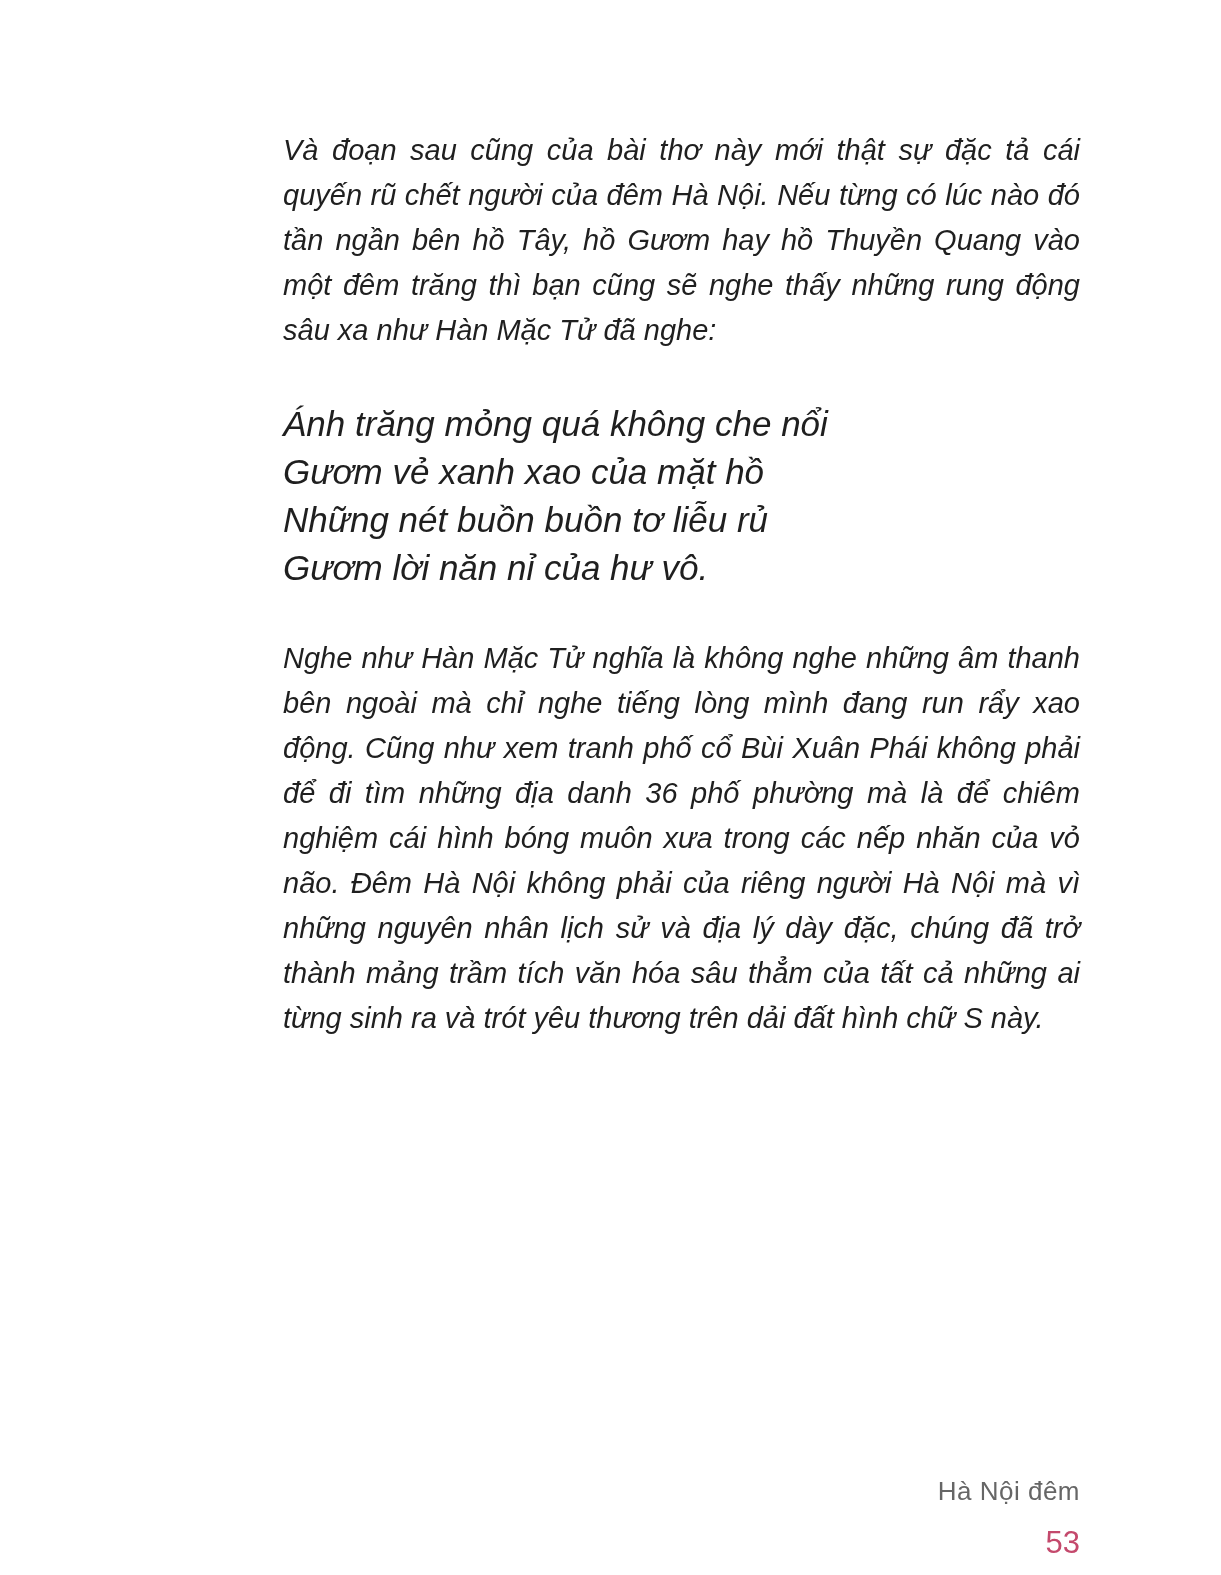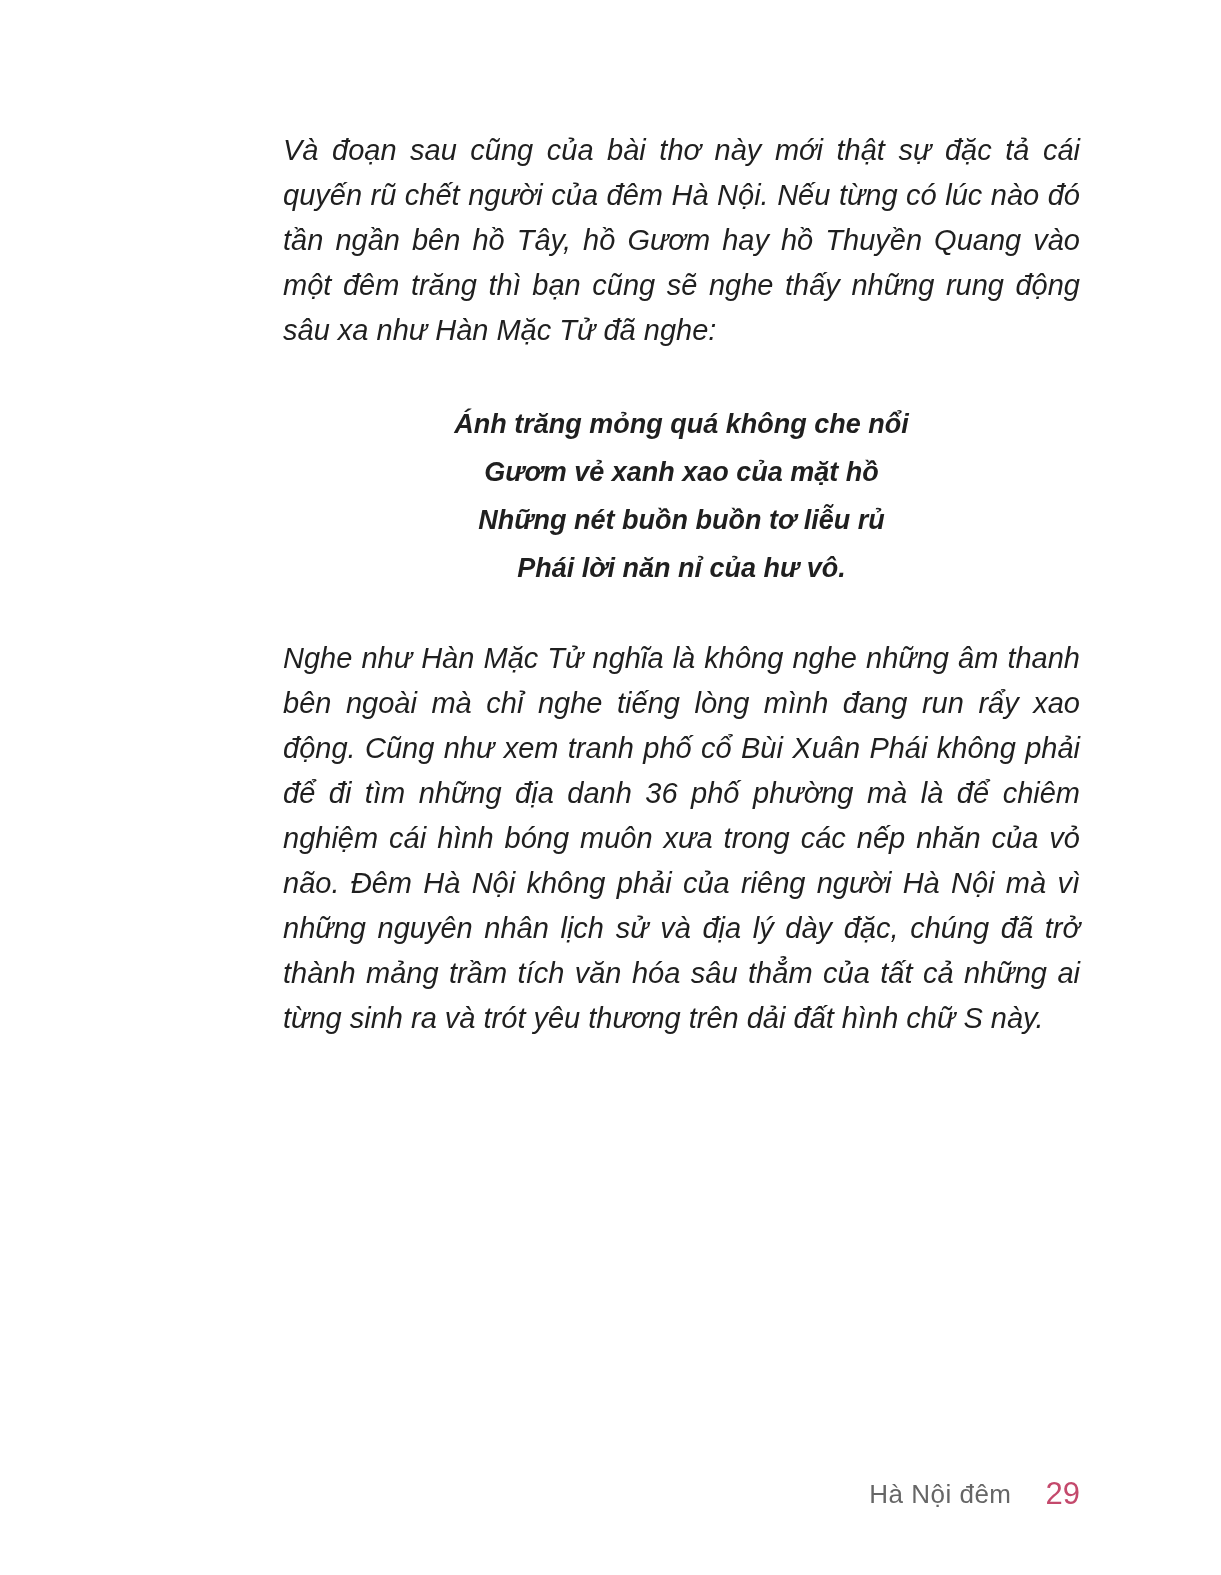--- a/index.html
+++ b/index.html
@@ -43,12 +43,11 @@
   }
   .poem-line {
     margin: 0;
-    font-size: 27px;
+    font-size: 35px;
     line-height: 48px;
     font-style: italic;
-    text-align: center;
+    text-align: left;
     color: #1f1f1f;
-    font-weight: bold;
   }
   .footer {
     position: absolute;

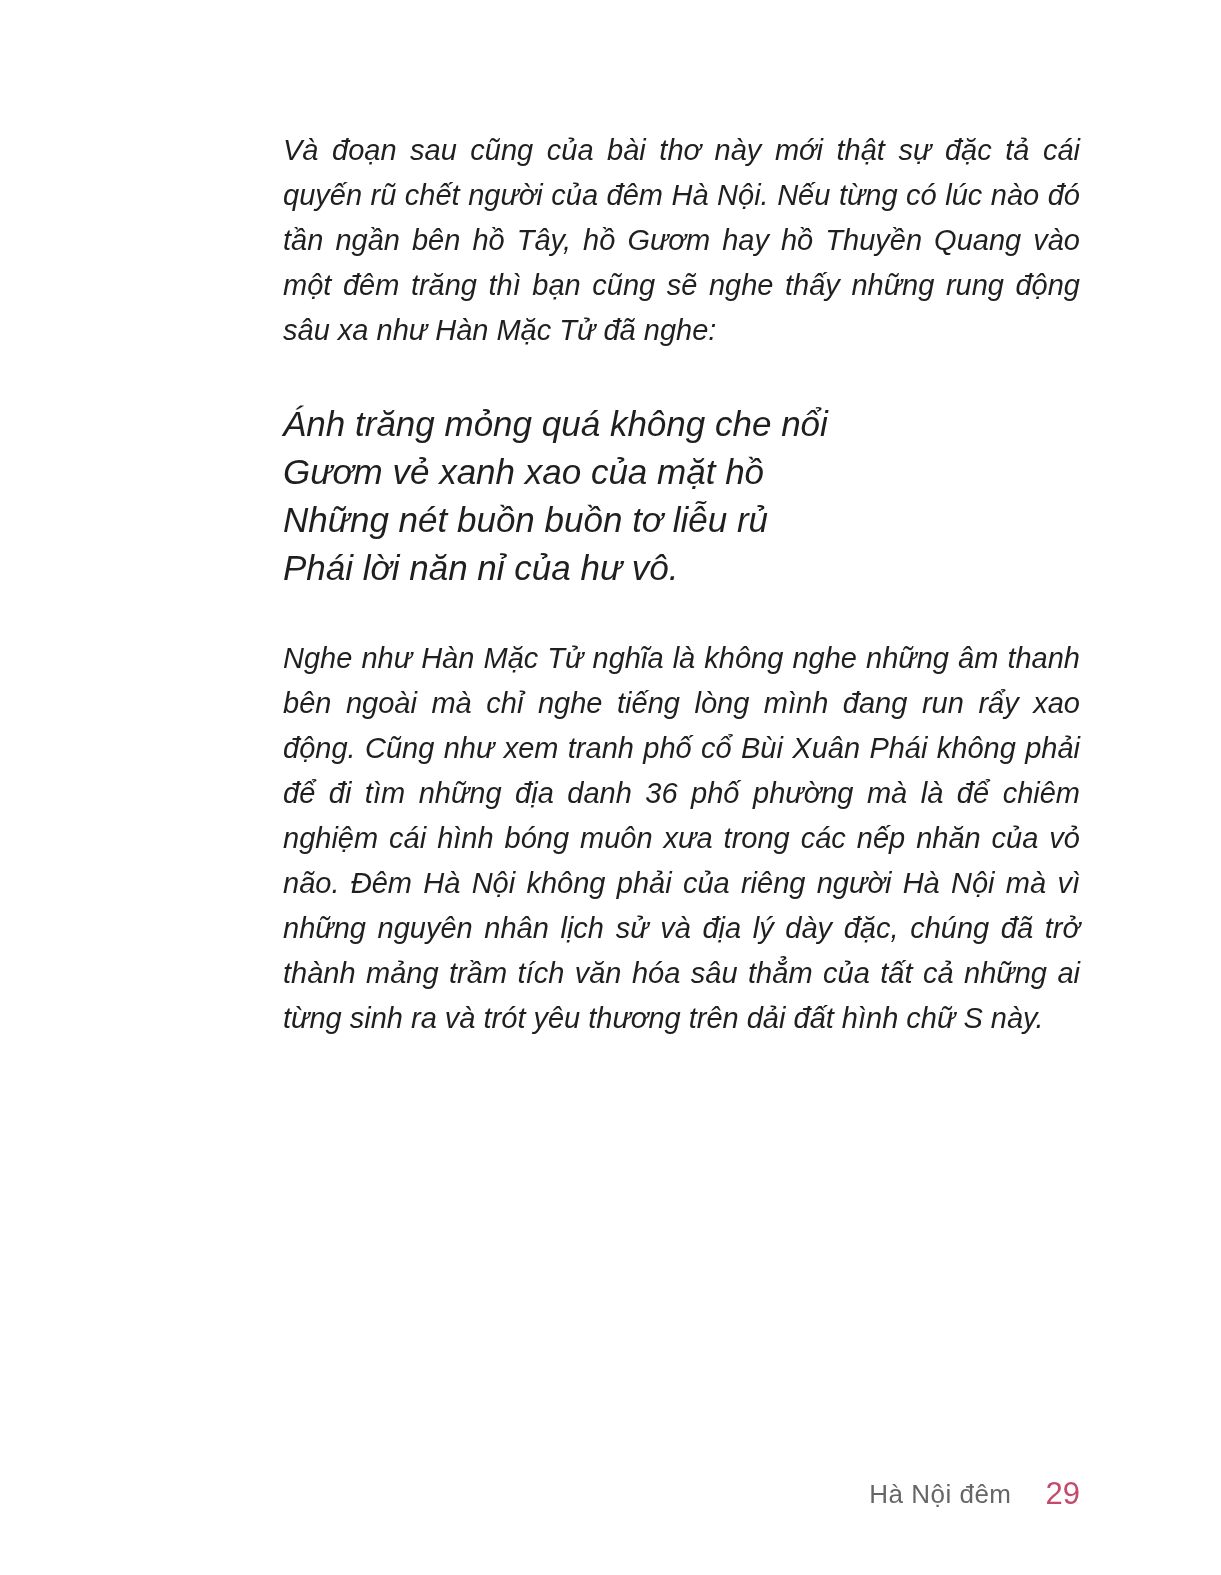--- a/index.html
+++ b/index.html
@@ -78,7 +78,7 @@
       <p class="poem-line">Ánh trăng mỏng quá không che nổi</p>
       <p class="poem-line">Gươm vẻ xanh xao của mặt hồ</p>
       <p class="poem-line">Những nét buồn buồn tơ liễu rủ</p>
-      <p class="poem-line">Phái lời năn nỉ của hư vô.</p>
+      <p class="poem-line">Gươm lời năn nỉ của hư vô.</p>
     </div>
 
     <p class="para second">Nghe như Hàn Mặc Tử nghĩa là không nghe những âm thanh bên ngoài mà chỉ nghe tiếng lòng mình đang run rẩy xao động. Cũng như xem tranh phố cổ Bùi Xuân Phái không phải để đi tìm những địa danh 36 phố phường mà là để chiêm nghiệm cái hình bóng muôn xưa trong các nếp nhăn của vỏ não. Đêm Hà Nội không phải của riêng người Hà Nội mà vì những nguyên nhân lịch sử và địa lý dày đặc, chúng đã trở thành mảng trầm tích văn hóa sâu thẳm của tất cả những ai từng sinh ra và trót yêu thương trên dải đất hình chữ S này.</p>

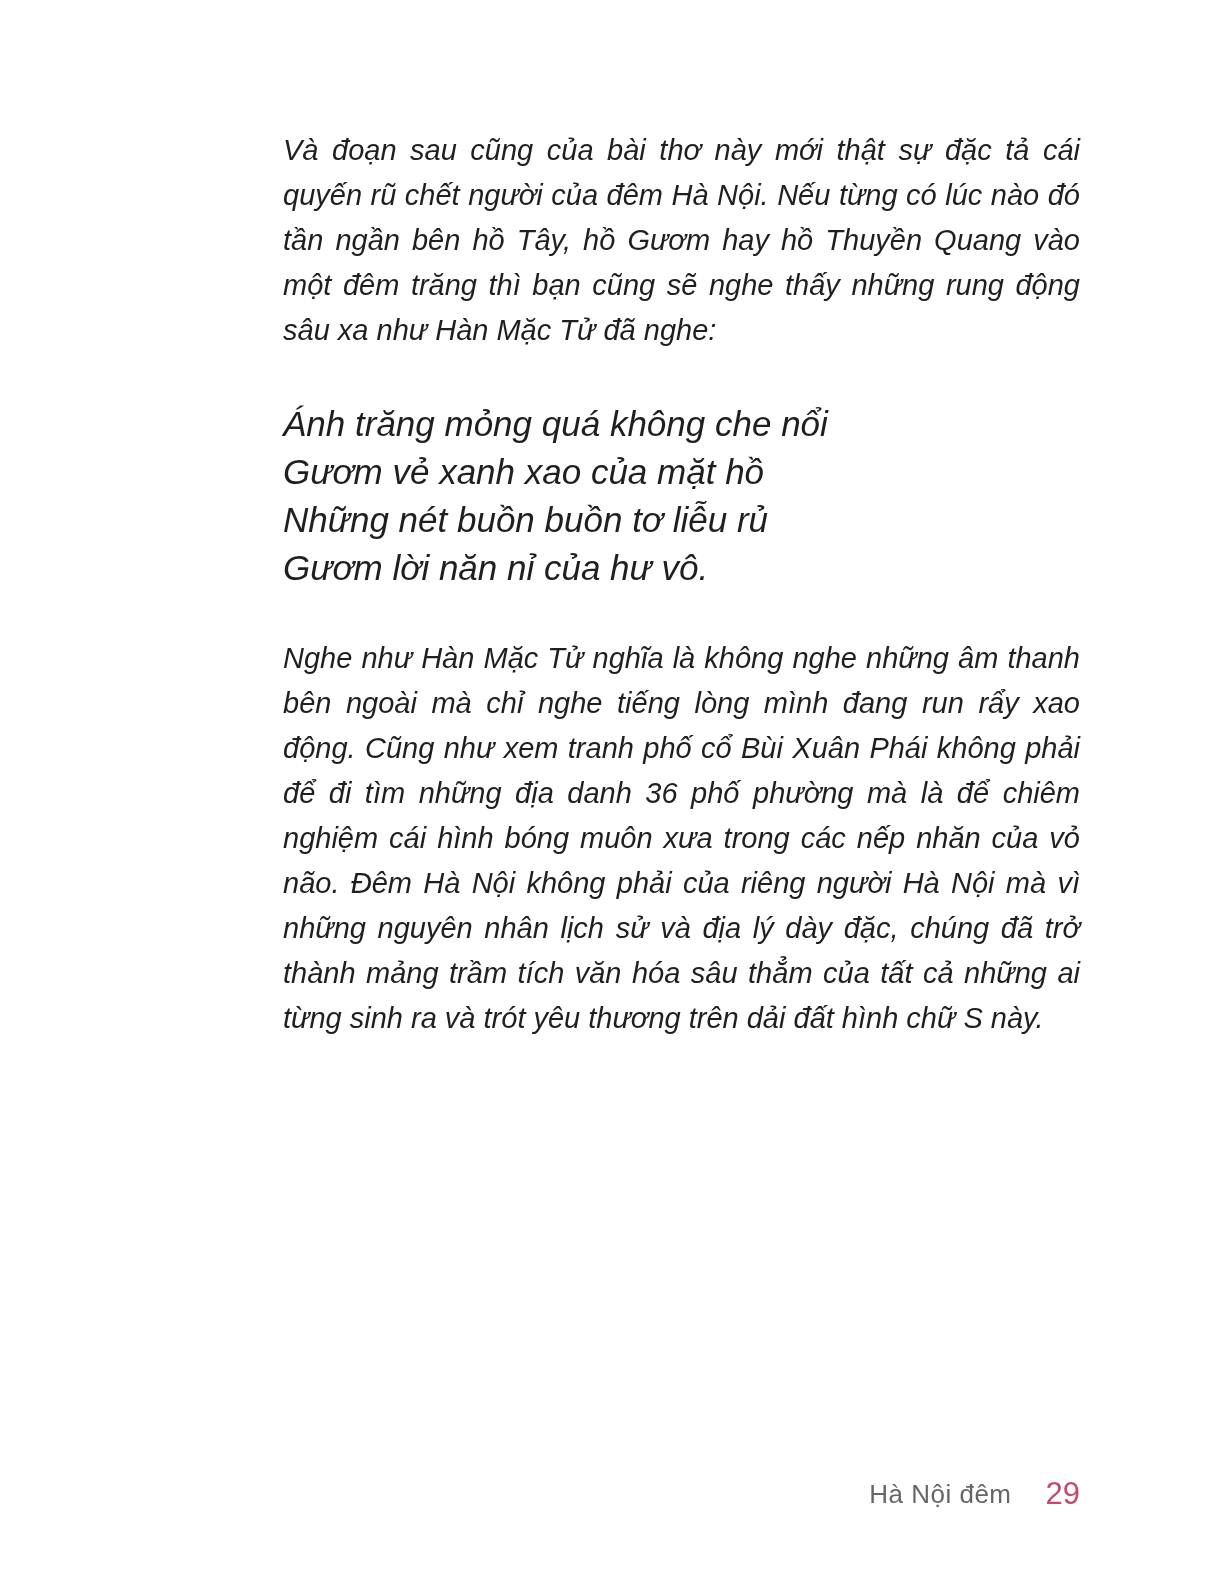--- a/index.html
+++ b/index.html
@@ -54,8 +54,9 @@
     top: 1476px;
     right: 141px;
     display: flex;
-    align-items: center;
-    gap: 34px;
+    align-items: flex-end;
+    gap: 18px;
+    flex-direction: column;
   }
   .footer .chapter {
     font-size: 26px;

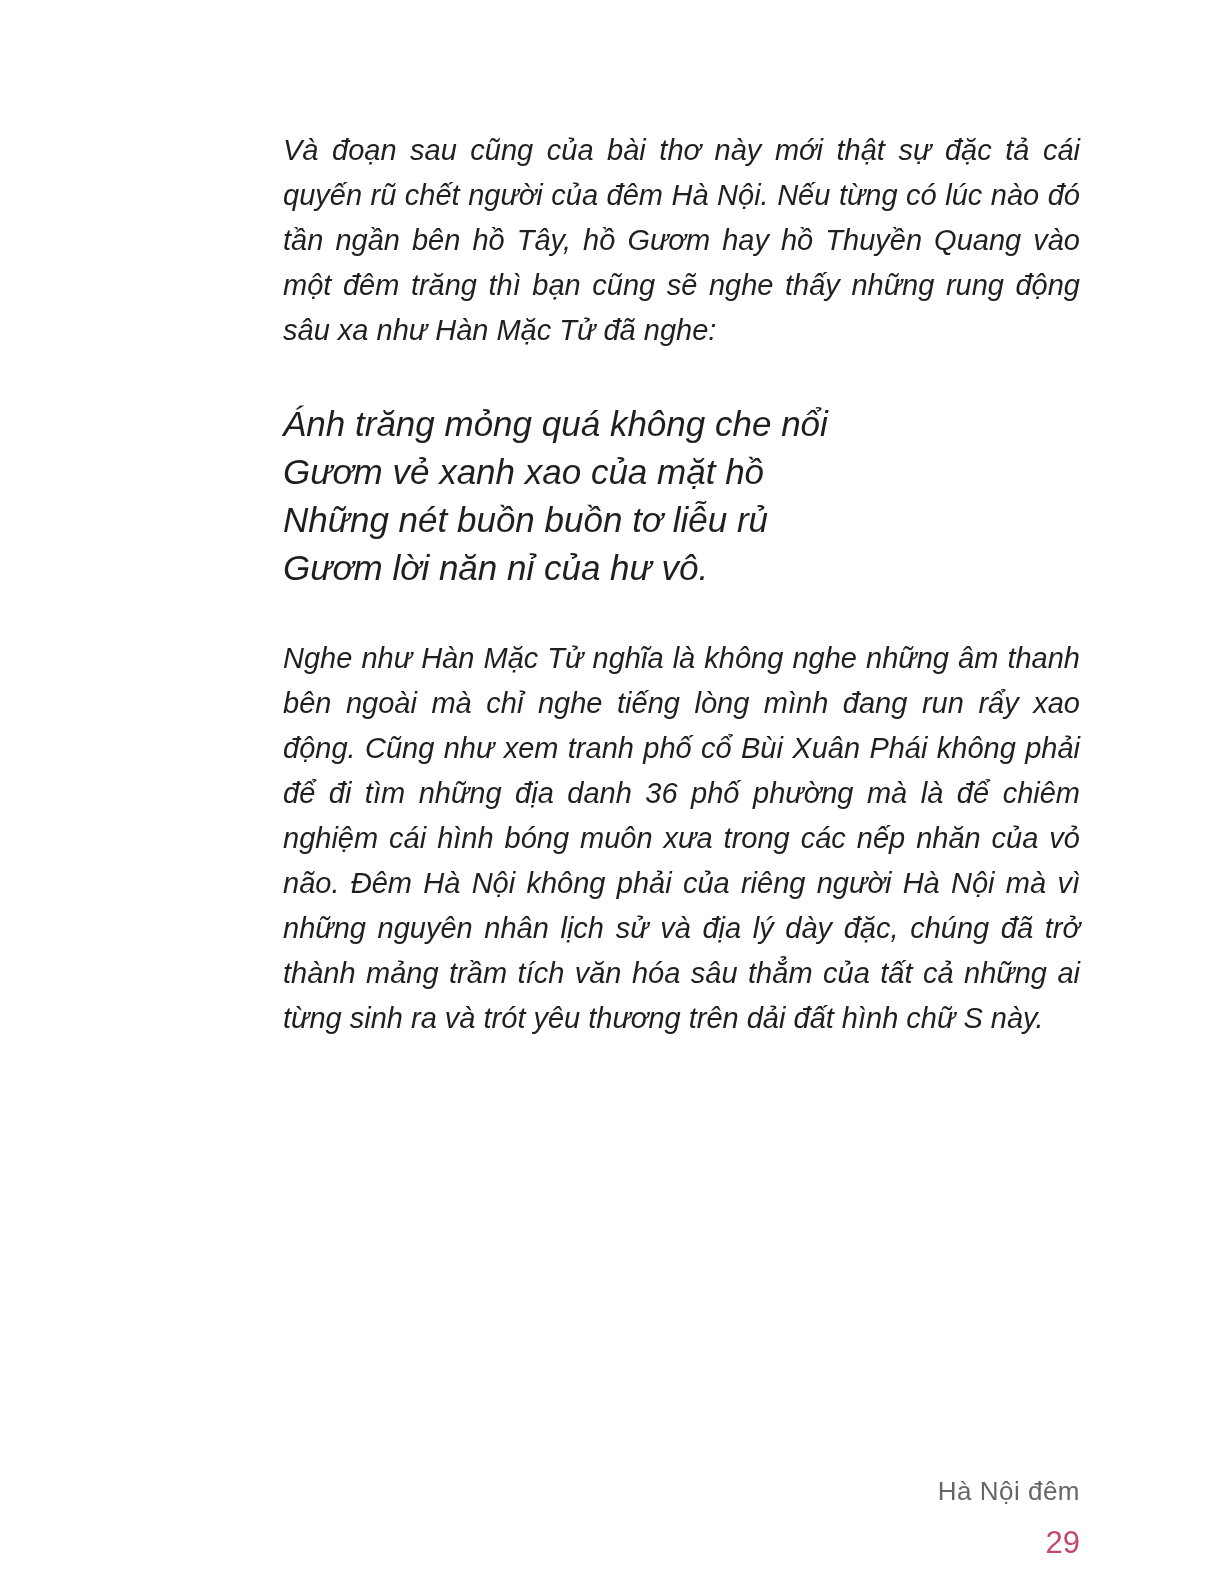--- a/index.html
+++ b/index.html
@@ -87,7 +87,7 @@
 
   <div class="footer">
     <span class="chapter">Hà Nội đêm</span>
-    <span class="pagenum">29</span>
+    <span class="pagenum">53</span>
   </div>
 </div>
 

